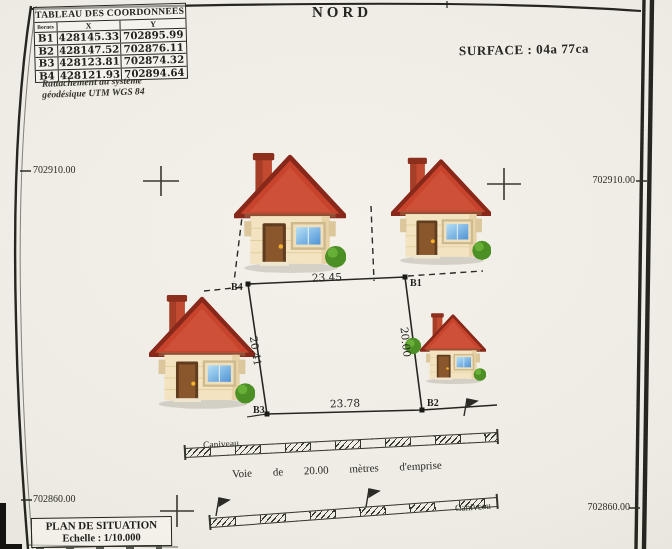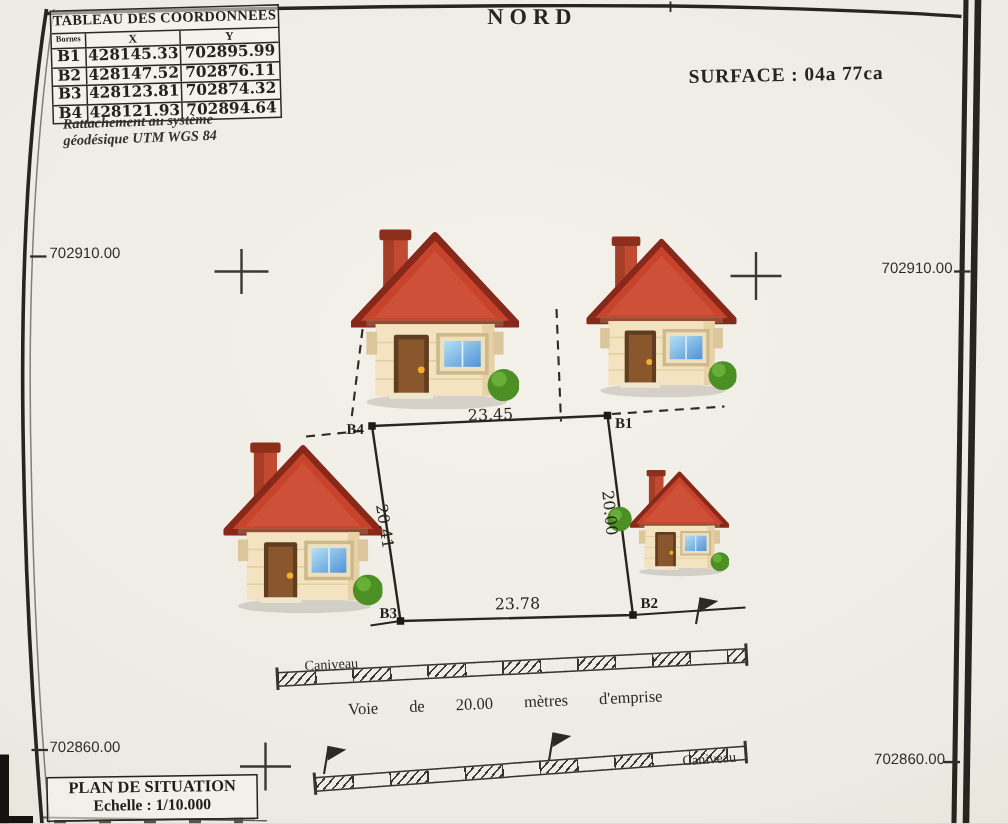--- a/index.html
+++ b/index.html
@@ -28,7 +28,7 @@
   #geo-note{left:42px;top:76px;transform:rotate(-2deg);font-style:italic;font-weight:bold;
     font-size:9.6px;line-height:11px;color:#33322a;}
   
-  #north-label{left:312px;top:4px;width:86px;text-align:center;font-size:15px;font-weight:bold;
+  #north-label{left:312px;top:4px;width:86px;text-align:left;font-size:15px;font-weight:bold;
     letter-spacing:4px;color:#26251f;}
   #surface-label{left:459px;top:42px;font-size:13px;font-weight:bold;letter-spacing:.6px;
     transform:rotate(-1.2deg);color:#26251f;}

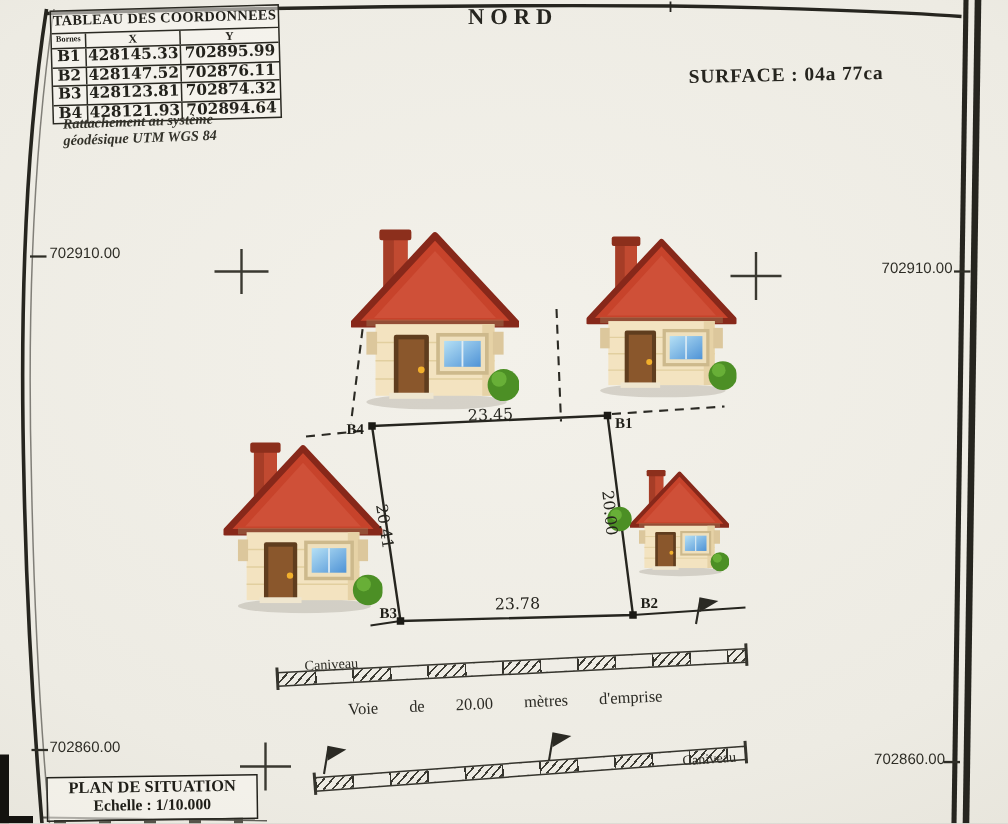--- a/index.html
+++ b/index.html
@@ -33,7 +33,7 @@
   #surface-label{left:459px;top:42px;font-size:13px;font-weight:bold;letter-spacing:.6px;
     transform:rotate(-1.2deg);color:#26251f;}
   
-  .gridlab{font-size:10px;font-family:Liberation Sans, sans-serif;color:#2e2d26;white-space:nowrap;}
+  .gridlab{font-size:10px;font-family:Liberation Serif, serif;color:#2e2d26;white-space:nowrap;}
   #glab-tl{left:33px;top:164px;} #glab-tr{left:563px;top:174px;width:72px;text-align:right;}
   #glab-bl{left:33px;top:493px;} #glab-br{left:556px;top:501px;width:74px;text-align:right;}
   

